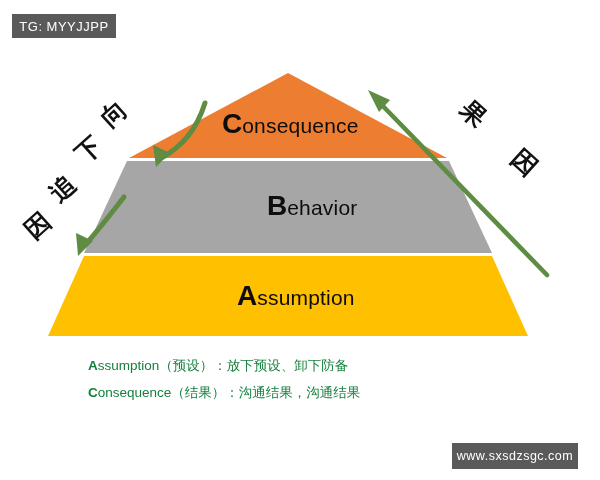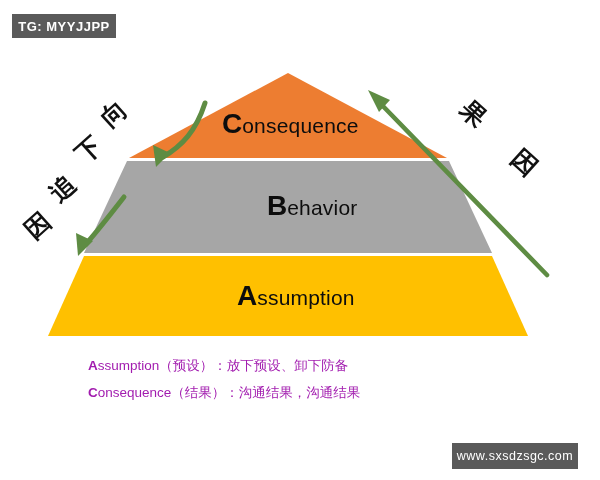--- a/index.html
+++ b/index.html
@@ -40,7 +40,7 @@
     width: 104px;
     height: 24px;
     font-size: 13px;
-    font-weight: 700;
+    font-weight: 400;
   }
   #site-badge {
     left: 452px;

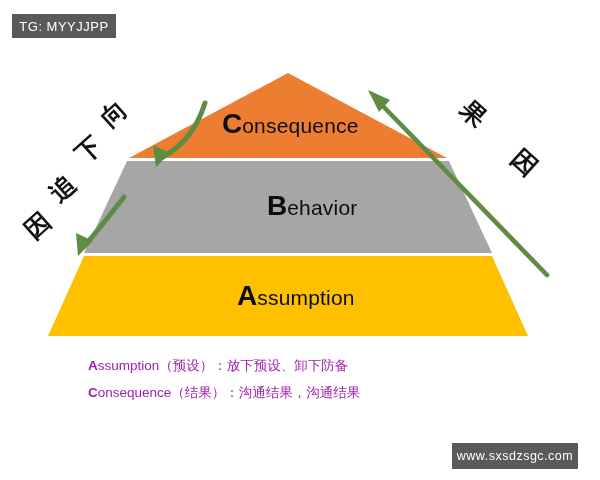--- a/index.html
+++ b/index.html
@@ -114,7 +114,7 @@
   }
   .legend-line {
     font-size: 13.5px;
-    color: #a21caf;
+    color: #15803d;
     line-height: 27px;
     white-space: nowrap;
     font-family: "DejaVu Sans", "Liberation Sans", sans-serif;

